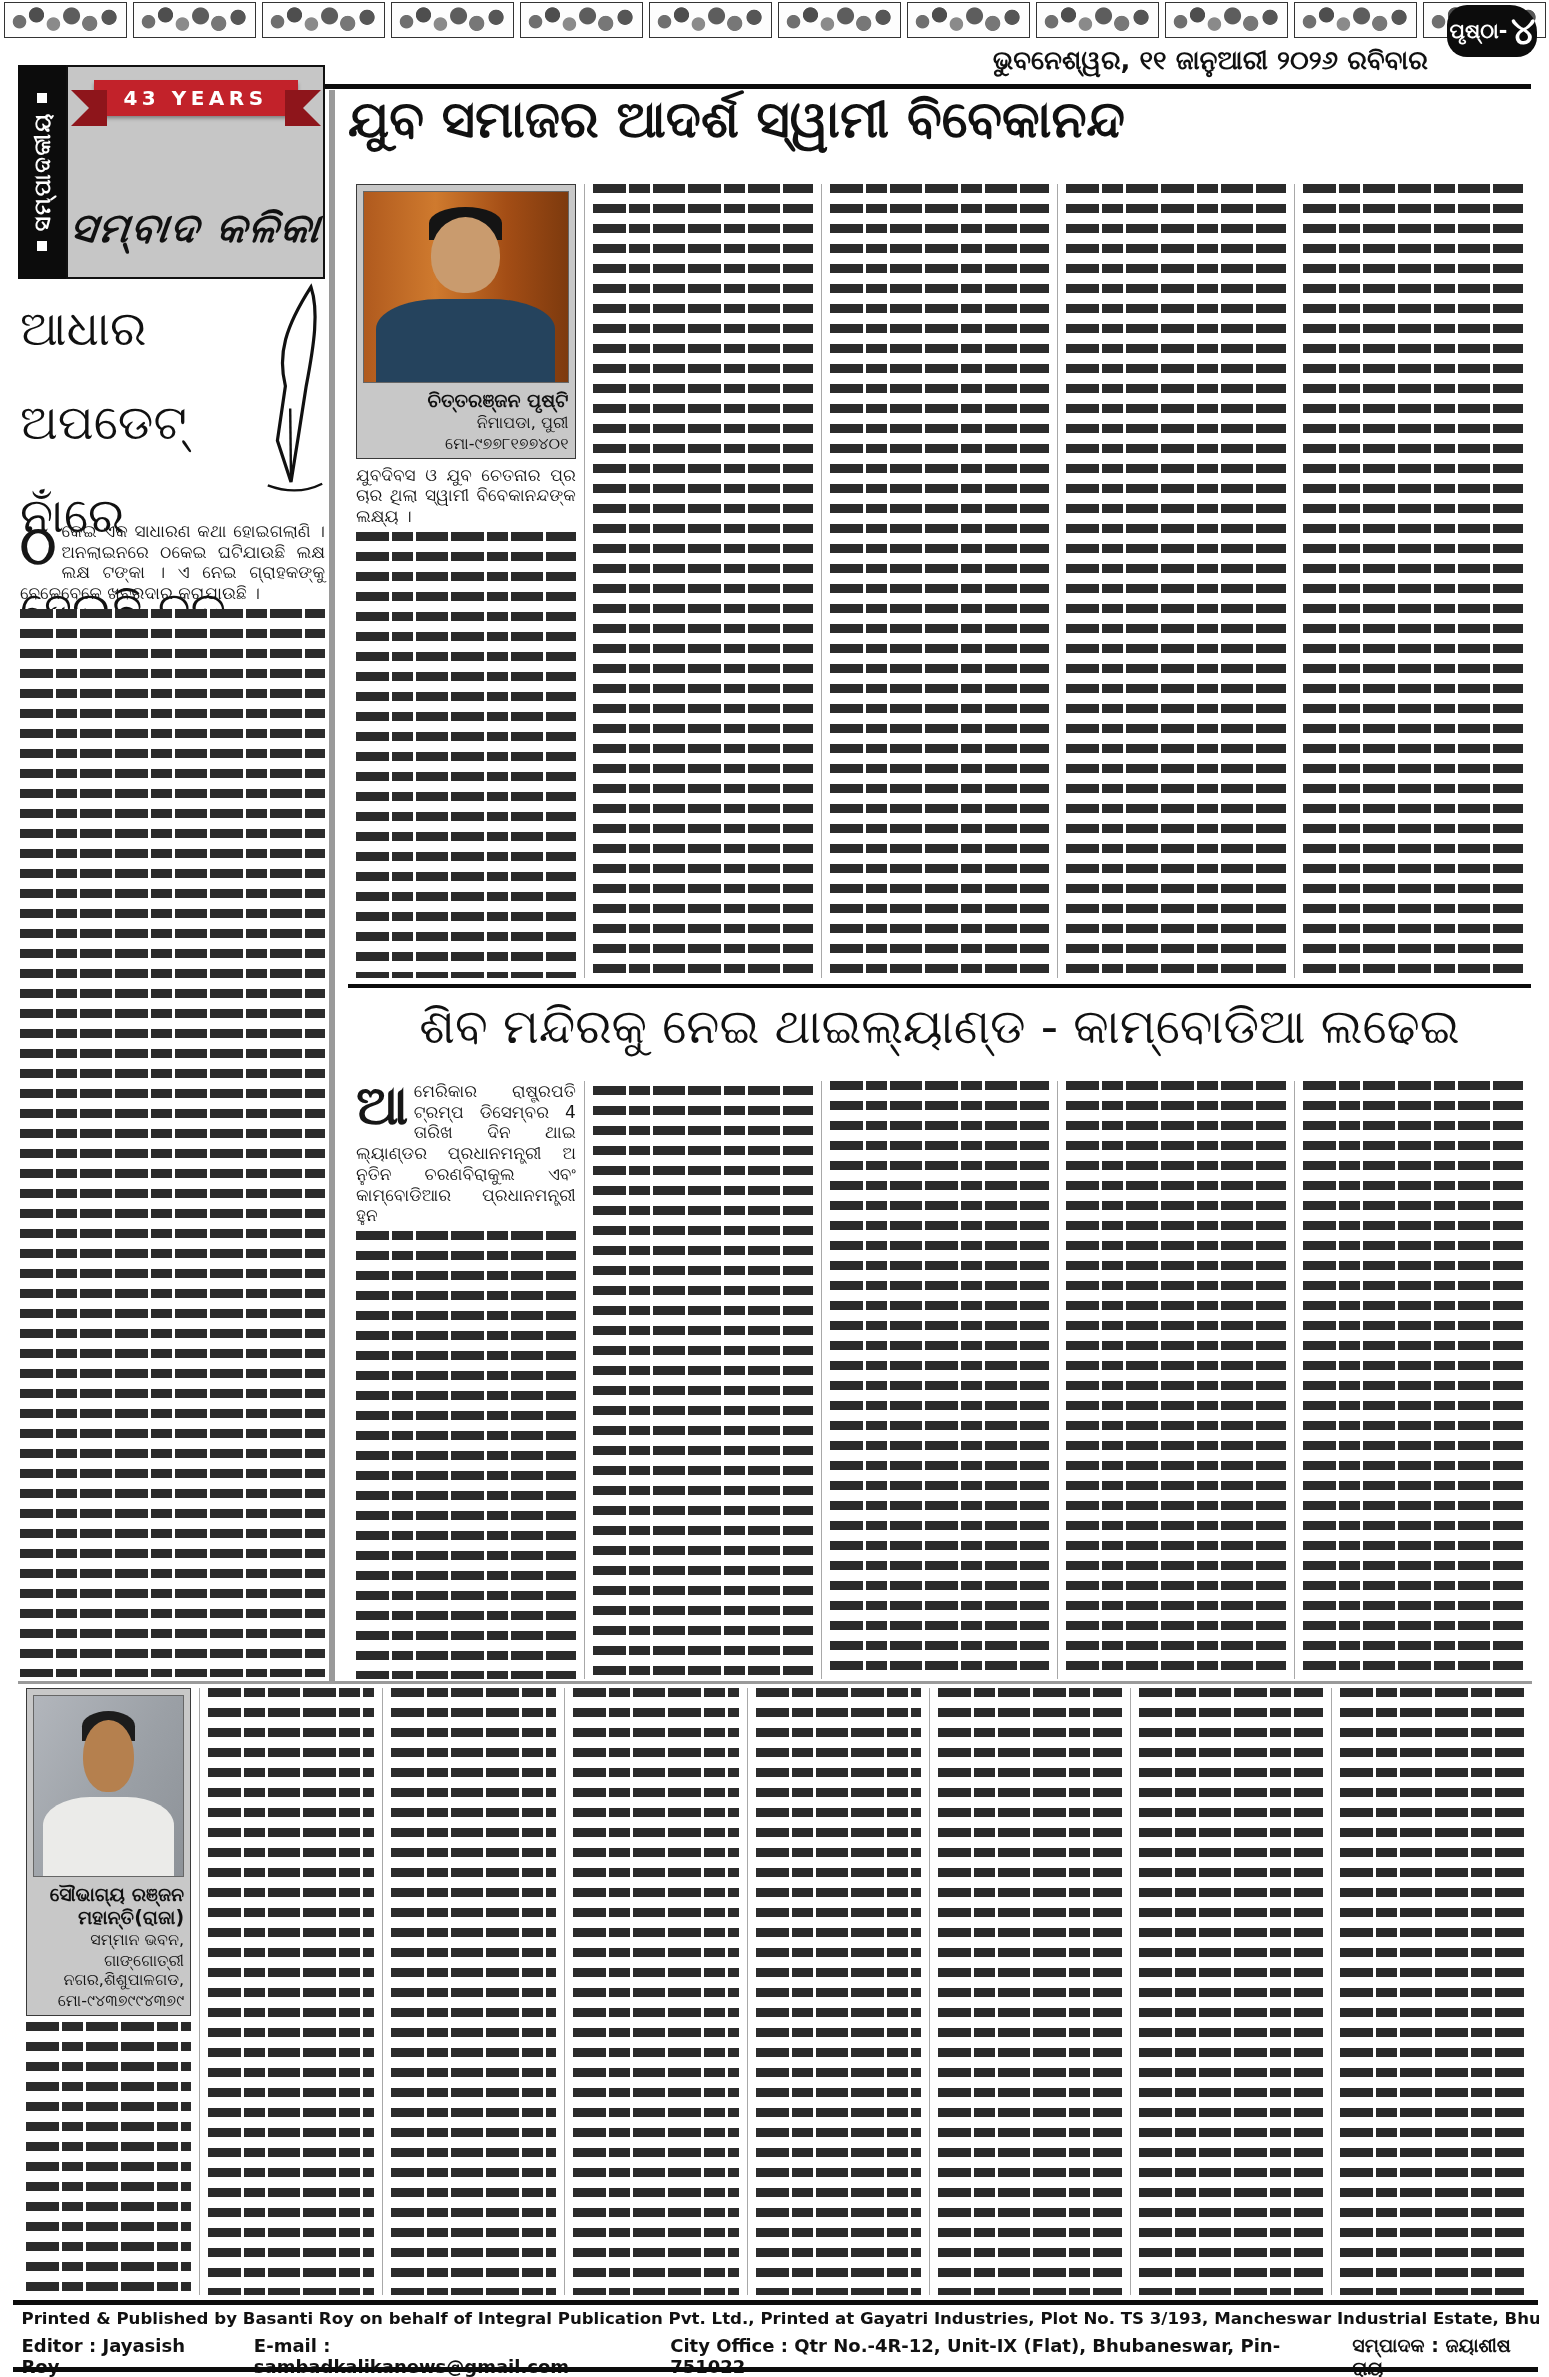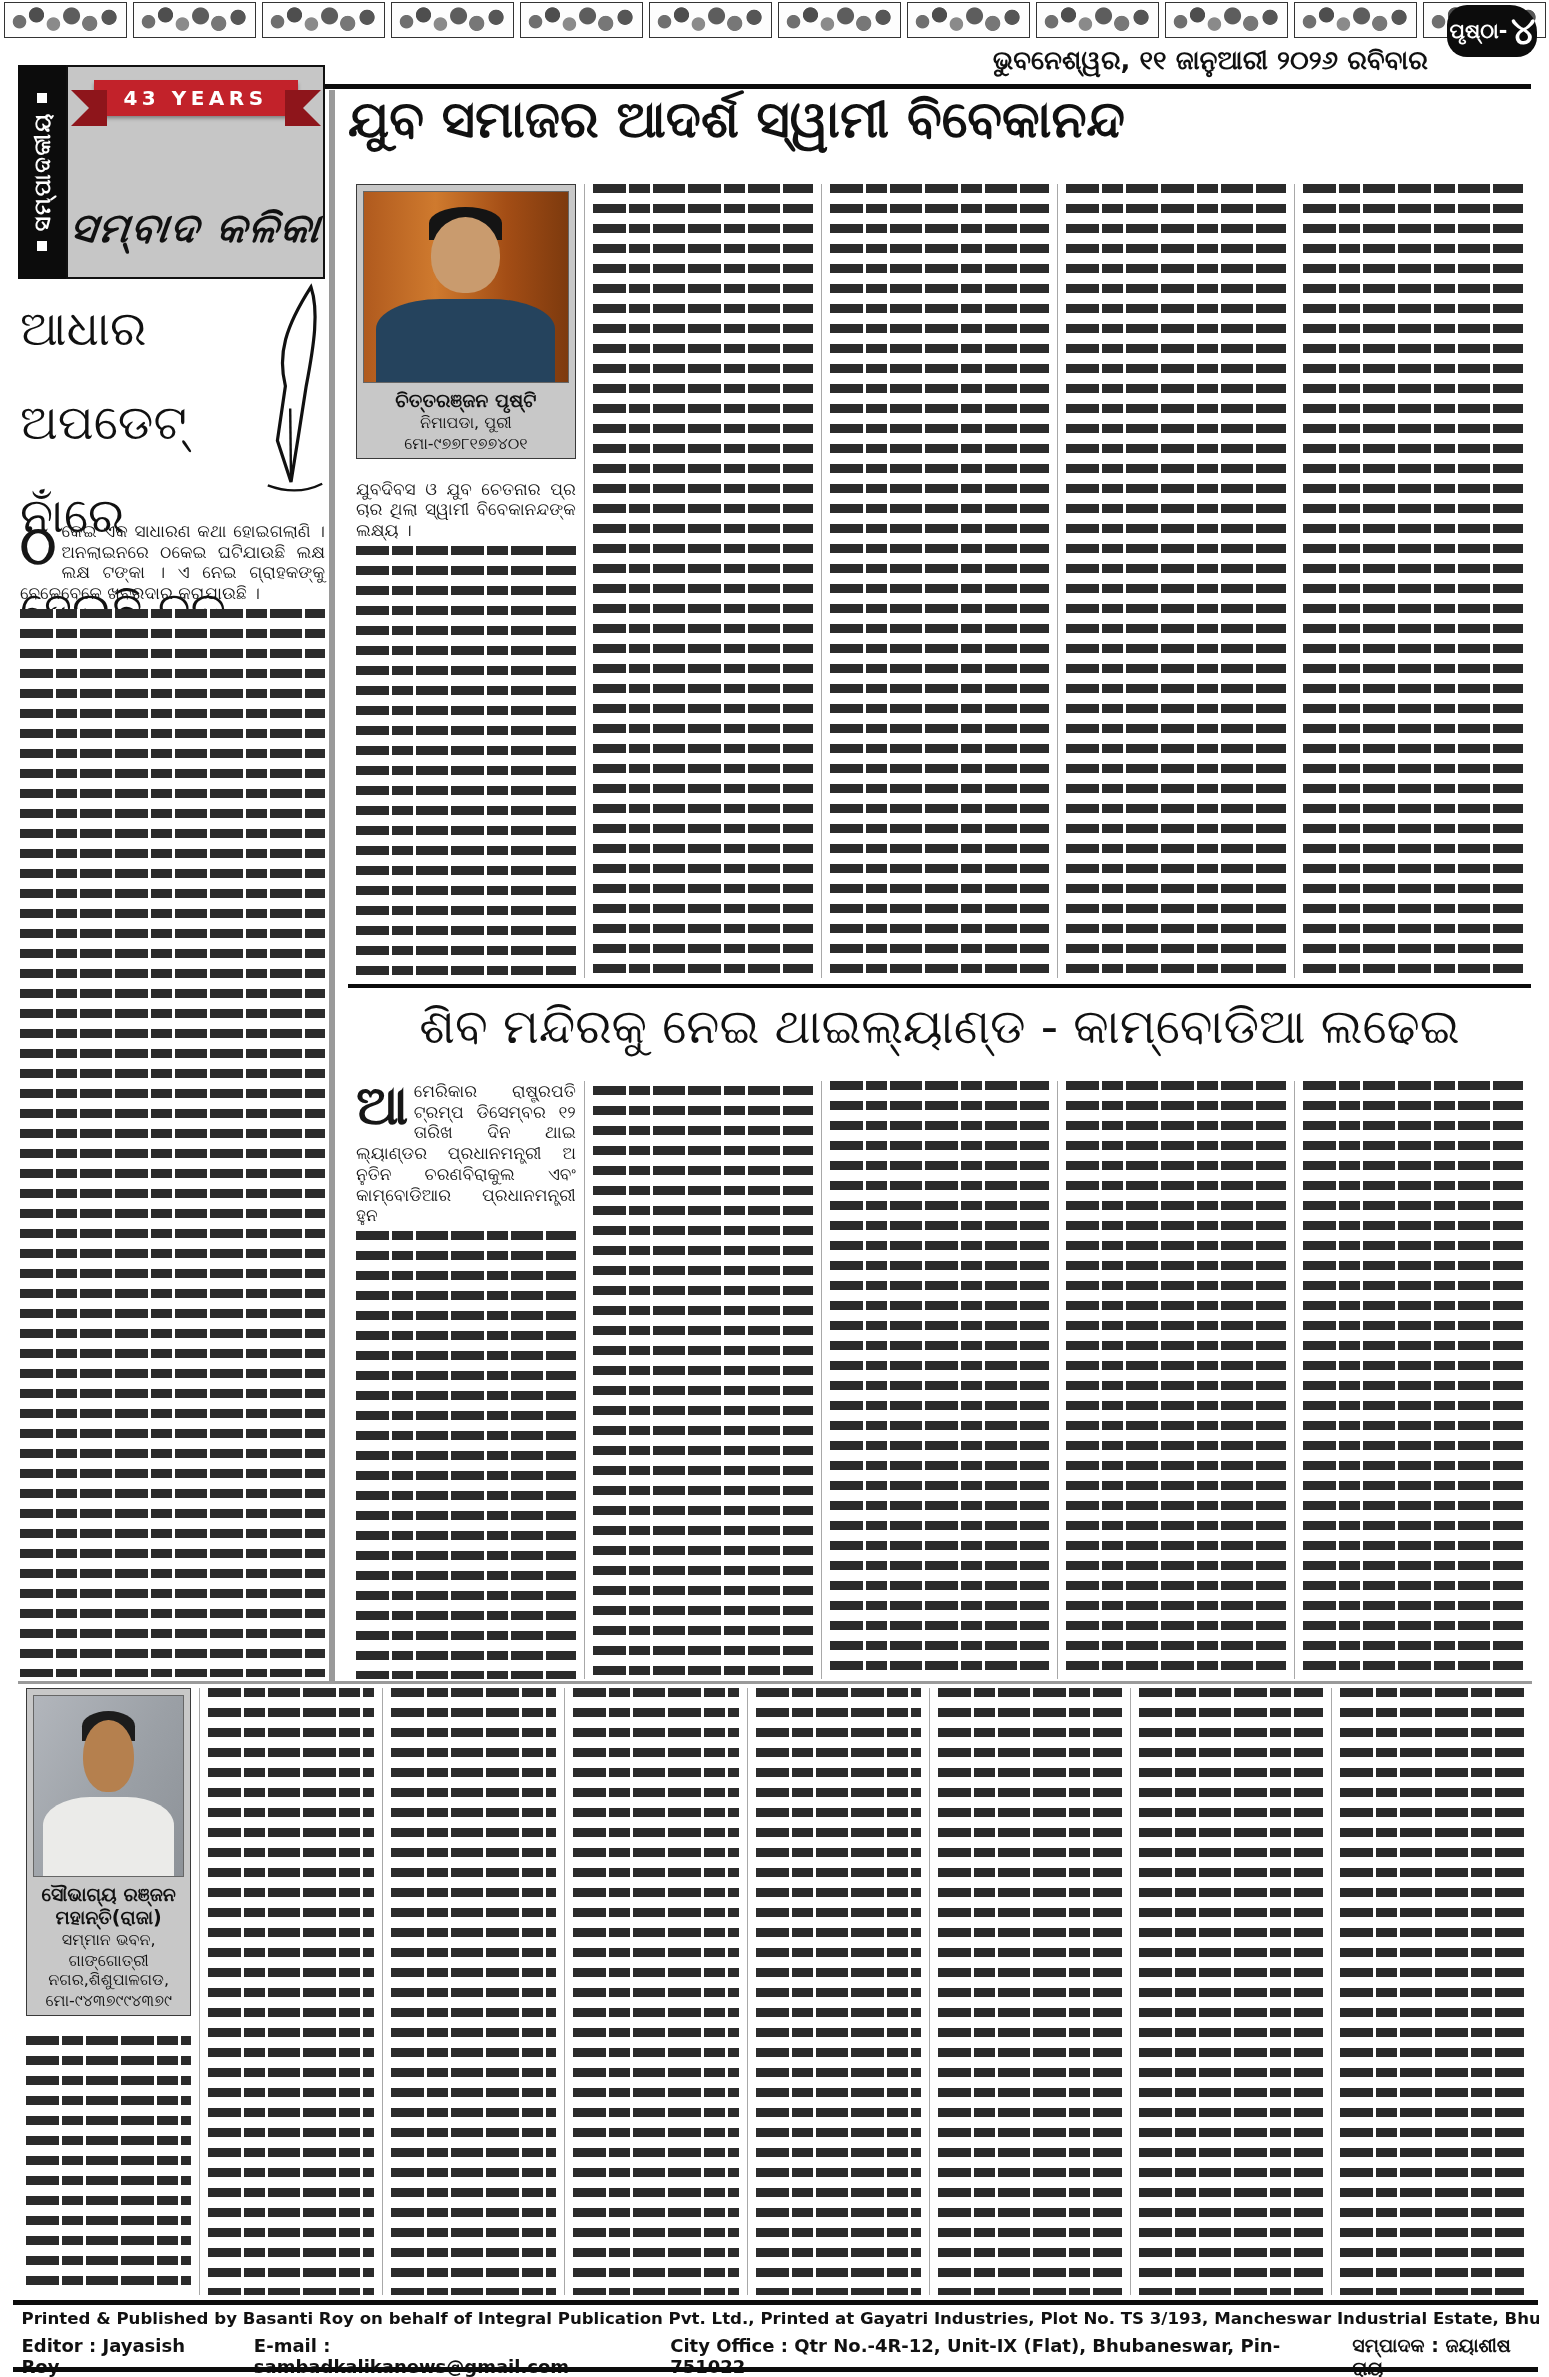--- a/index.html
+++ b/index.html
@@ -72,7 +72,7 @@
   .cols.a2{left:348px;top:1081px;width:1183px;height:598px;}
 
   
-  .pbox{border:0.9px solid #3a3a3a;background:#c8c8c8;padding:6.3px 6.3px 4.5px;text-align:center;margin-bottom:20px;}
+  .pbox{border:0.9px solid #3a3a3a;background:#c8c8c8;padding:6.3px 6.3px 4.5px;text-align:right;margin-bottom:6px;}
   .pimg{position:relative;border:0.9px solid #666;overflow:hidden;}
   .cap-name{font-size:19px;font-weight:bold;margin-top:5.4px;}
   .cap-line{font-size:16px;margin-top:1.8px;}

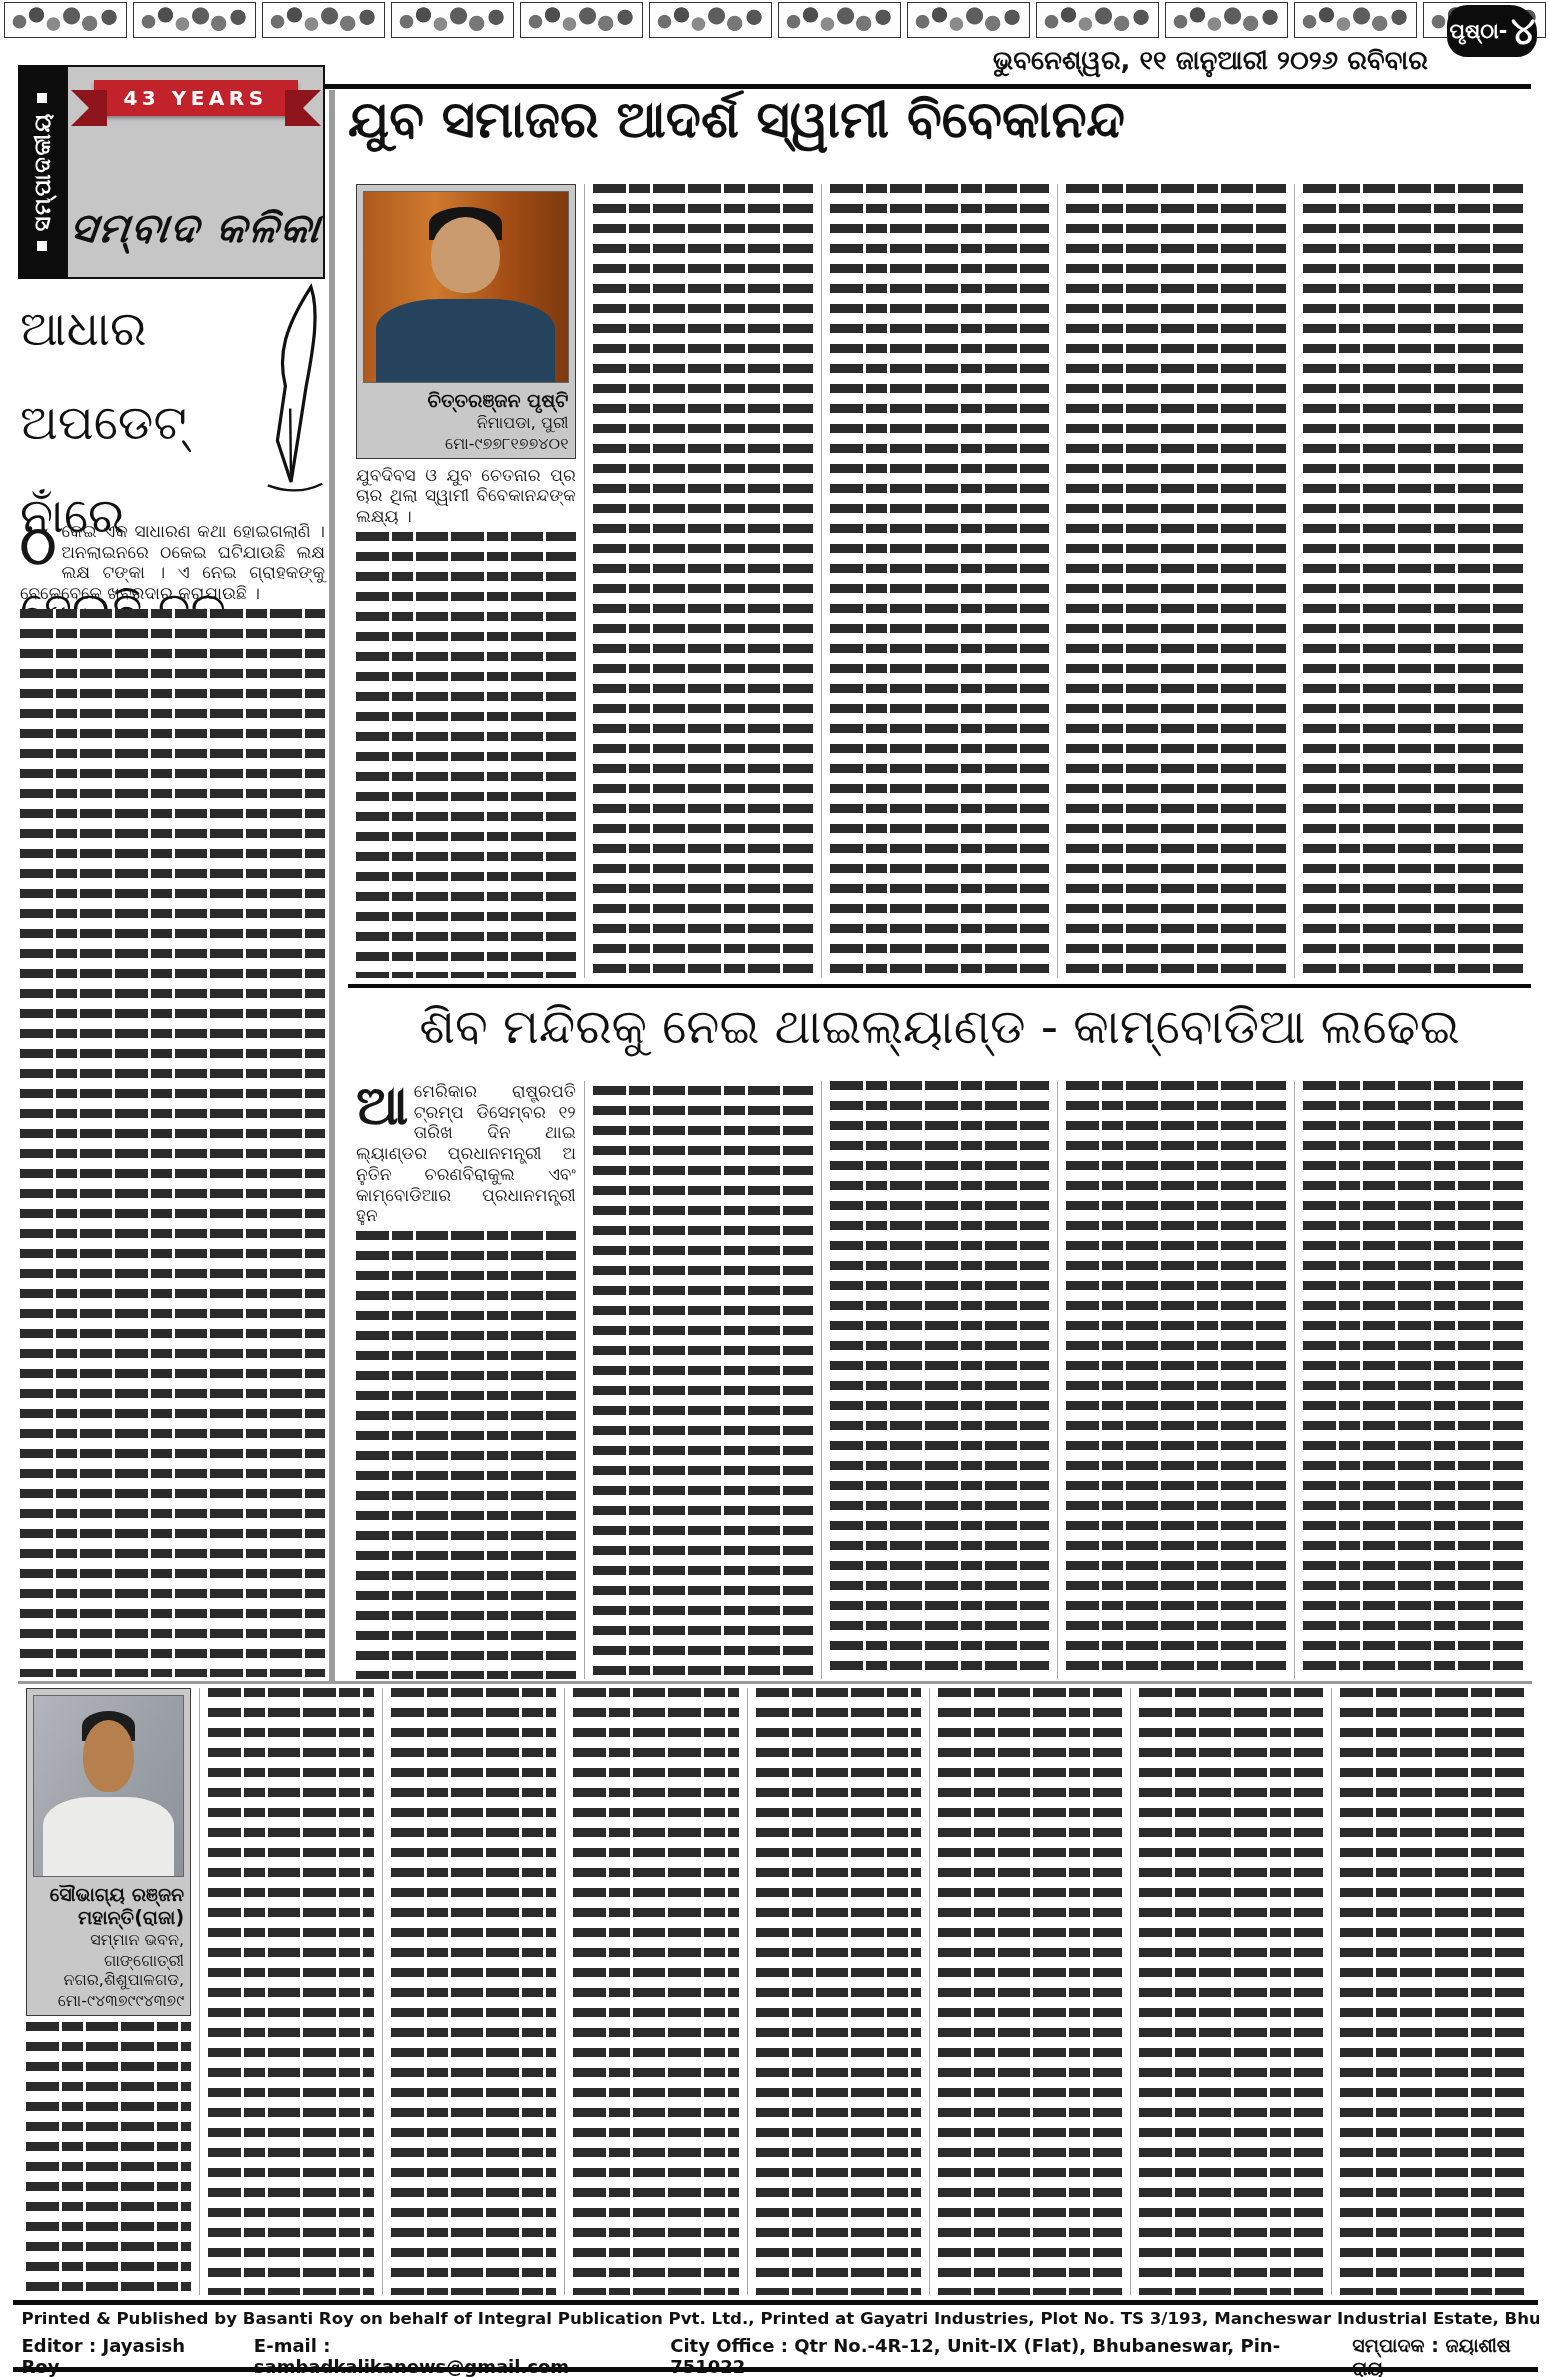--- a/index.html
+++ b/index.html
@@ -199,7 +199,7 @@
     <div class="col">
       <div class="snippet">
         <span class="dropcap">ଆ</span>
-        <span>ମେରିକାର ରାଷ୍ଟ୍ରପତି ଟ୍ରମ୍ପ ଡିସେମ୍ବର ୧୨ ତାରିଖ ଦିନ ଥାଇଲ୍ୟାଣ୍ଡର ପ୍ରଧାନମନ୍ତ୍ରୀ ଅନୁତିନ ଚରଣବିରାକୁଲ ଏବଂ କାମ୍ବୋଡିଆର ପ୍ରଧାନମନ୍ତ୍ରୀ ହୁନ</span>
+        <span>ମେରିକାର ରାଷ୍ଟ୍ରପତି ଟ୍ରମ୍ପ ଡିସେମ୍ବର 4 ତାରିଖ ଦିନ ଥାଇଲ୍ୟାଣ୍ଡର ପ୍ରଧାନମନ୍ତ୍ରୀ ଅନୁତିନ ଚରଣବିରାକୁଲ ଏବଂ କାମ୍ବୋଡିଆର ପ୍ରଧାନମନ୍ତ୍ରୀ ହୁନ</span>
       </div>
       <div class="fill gap-top"></div>
     </div>

